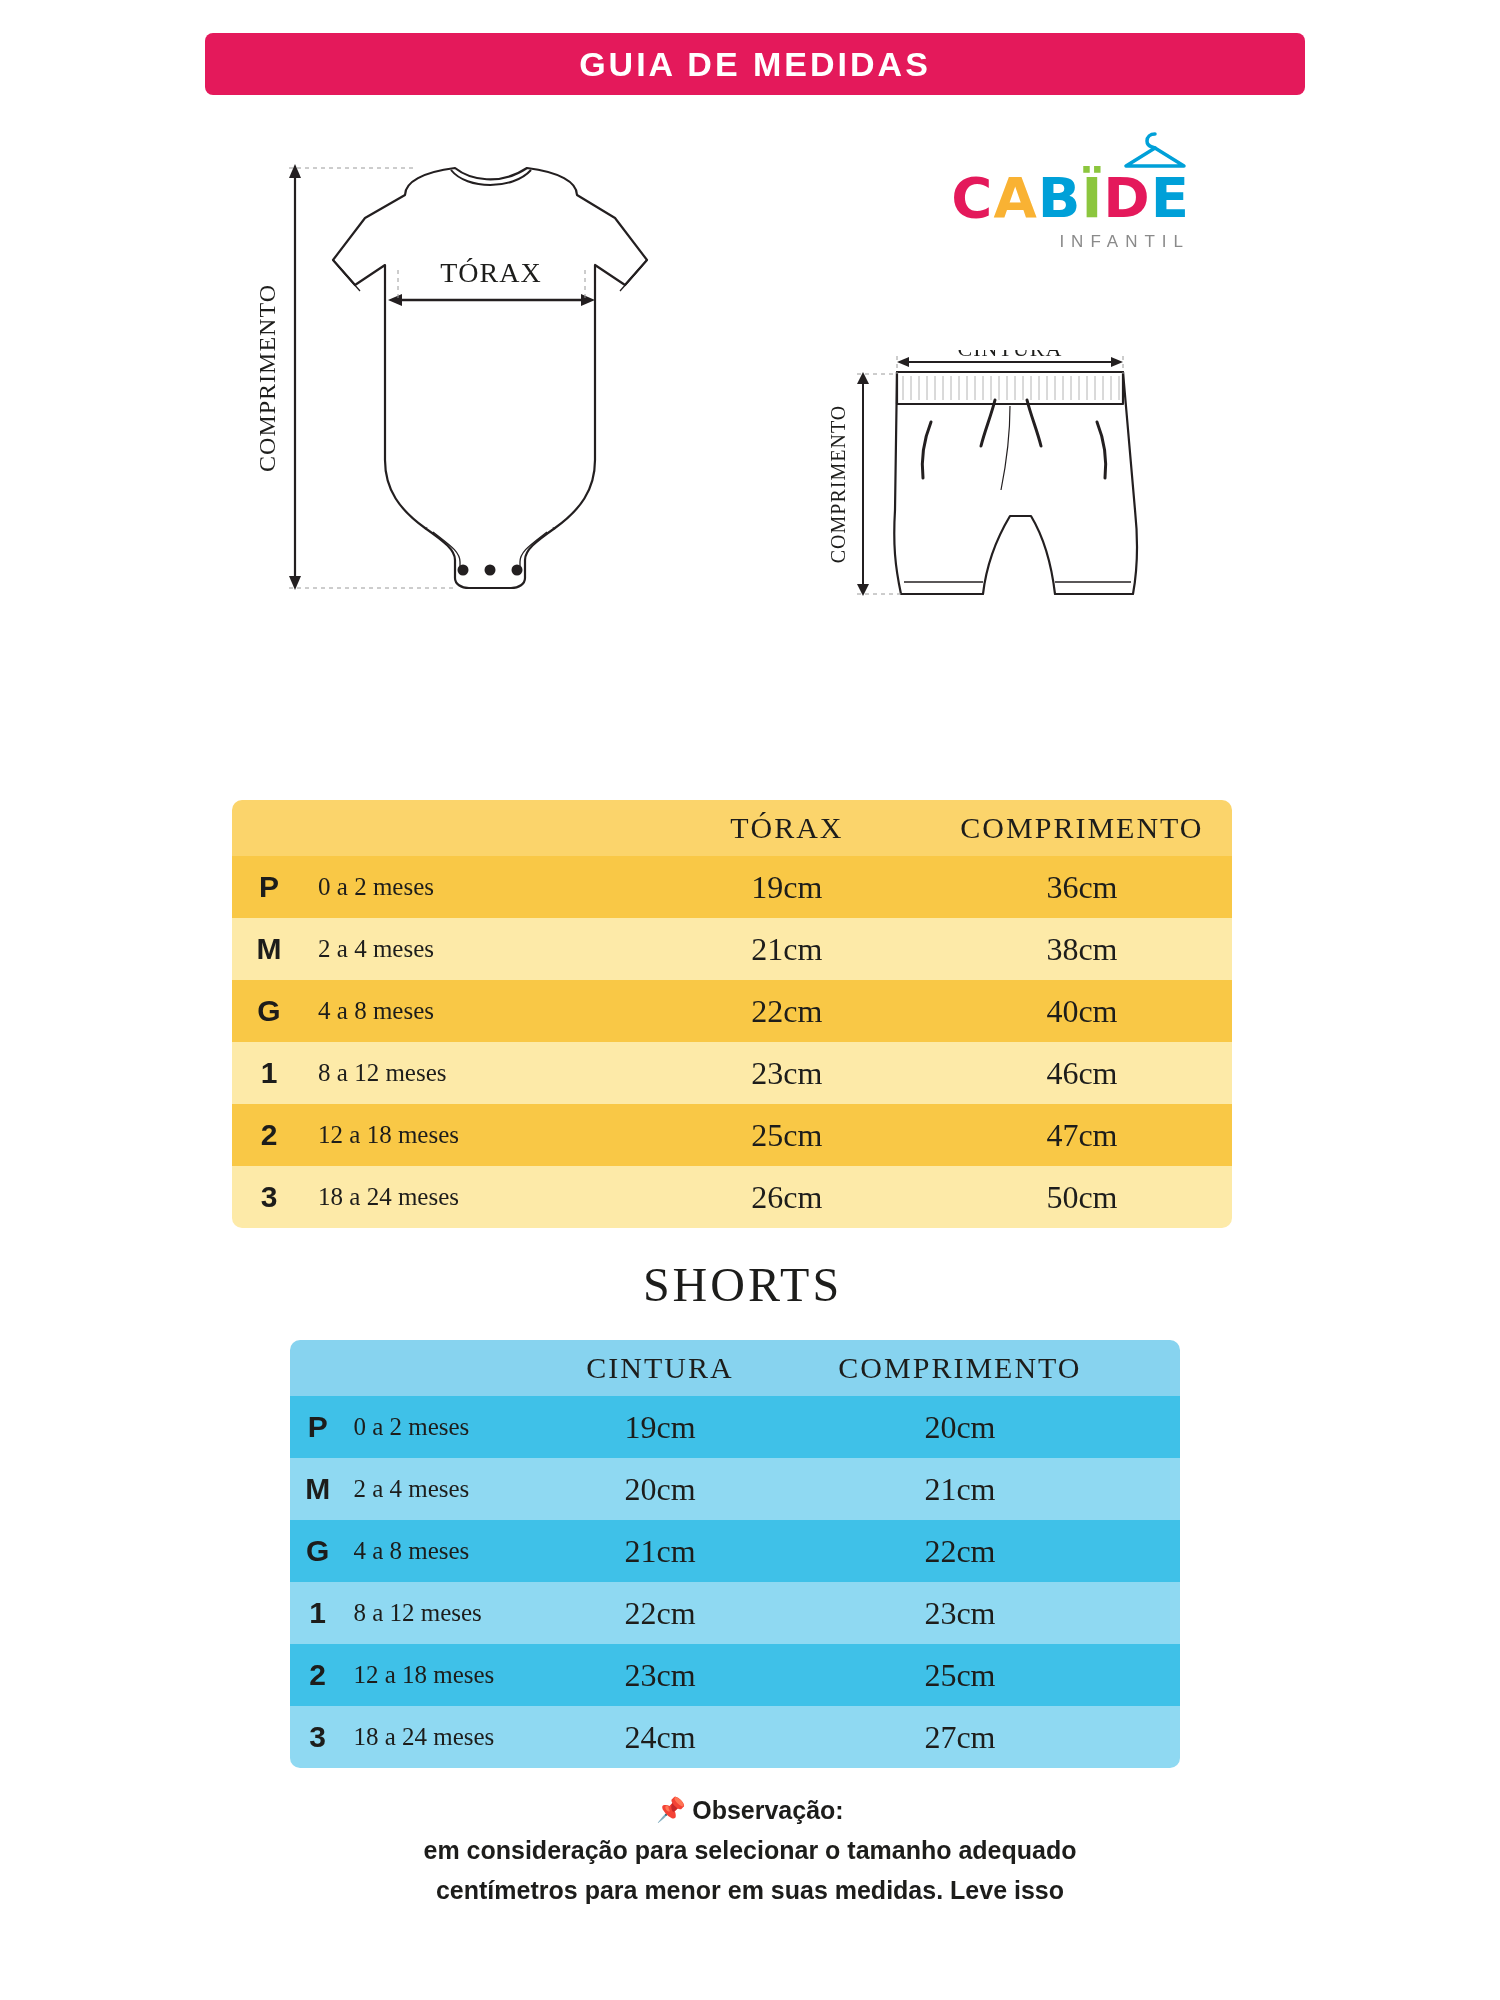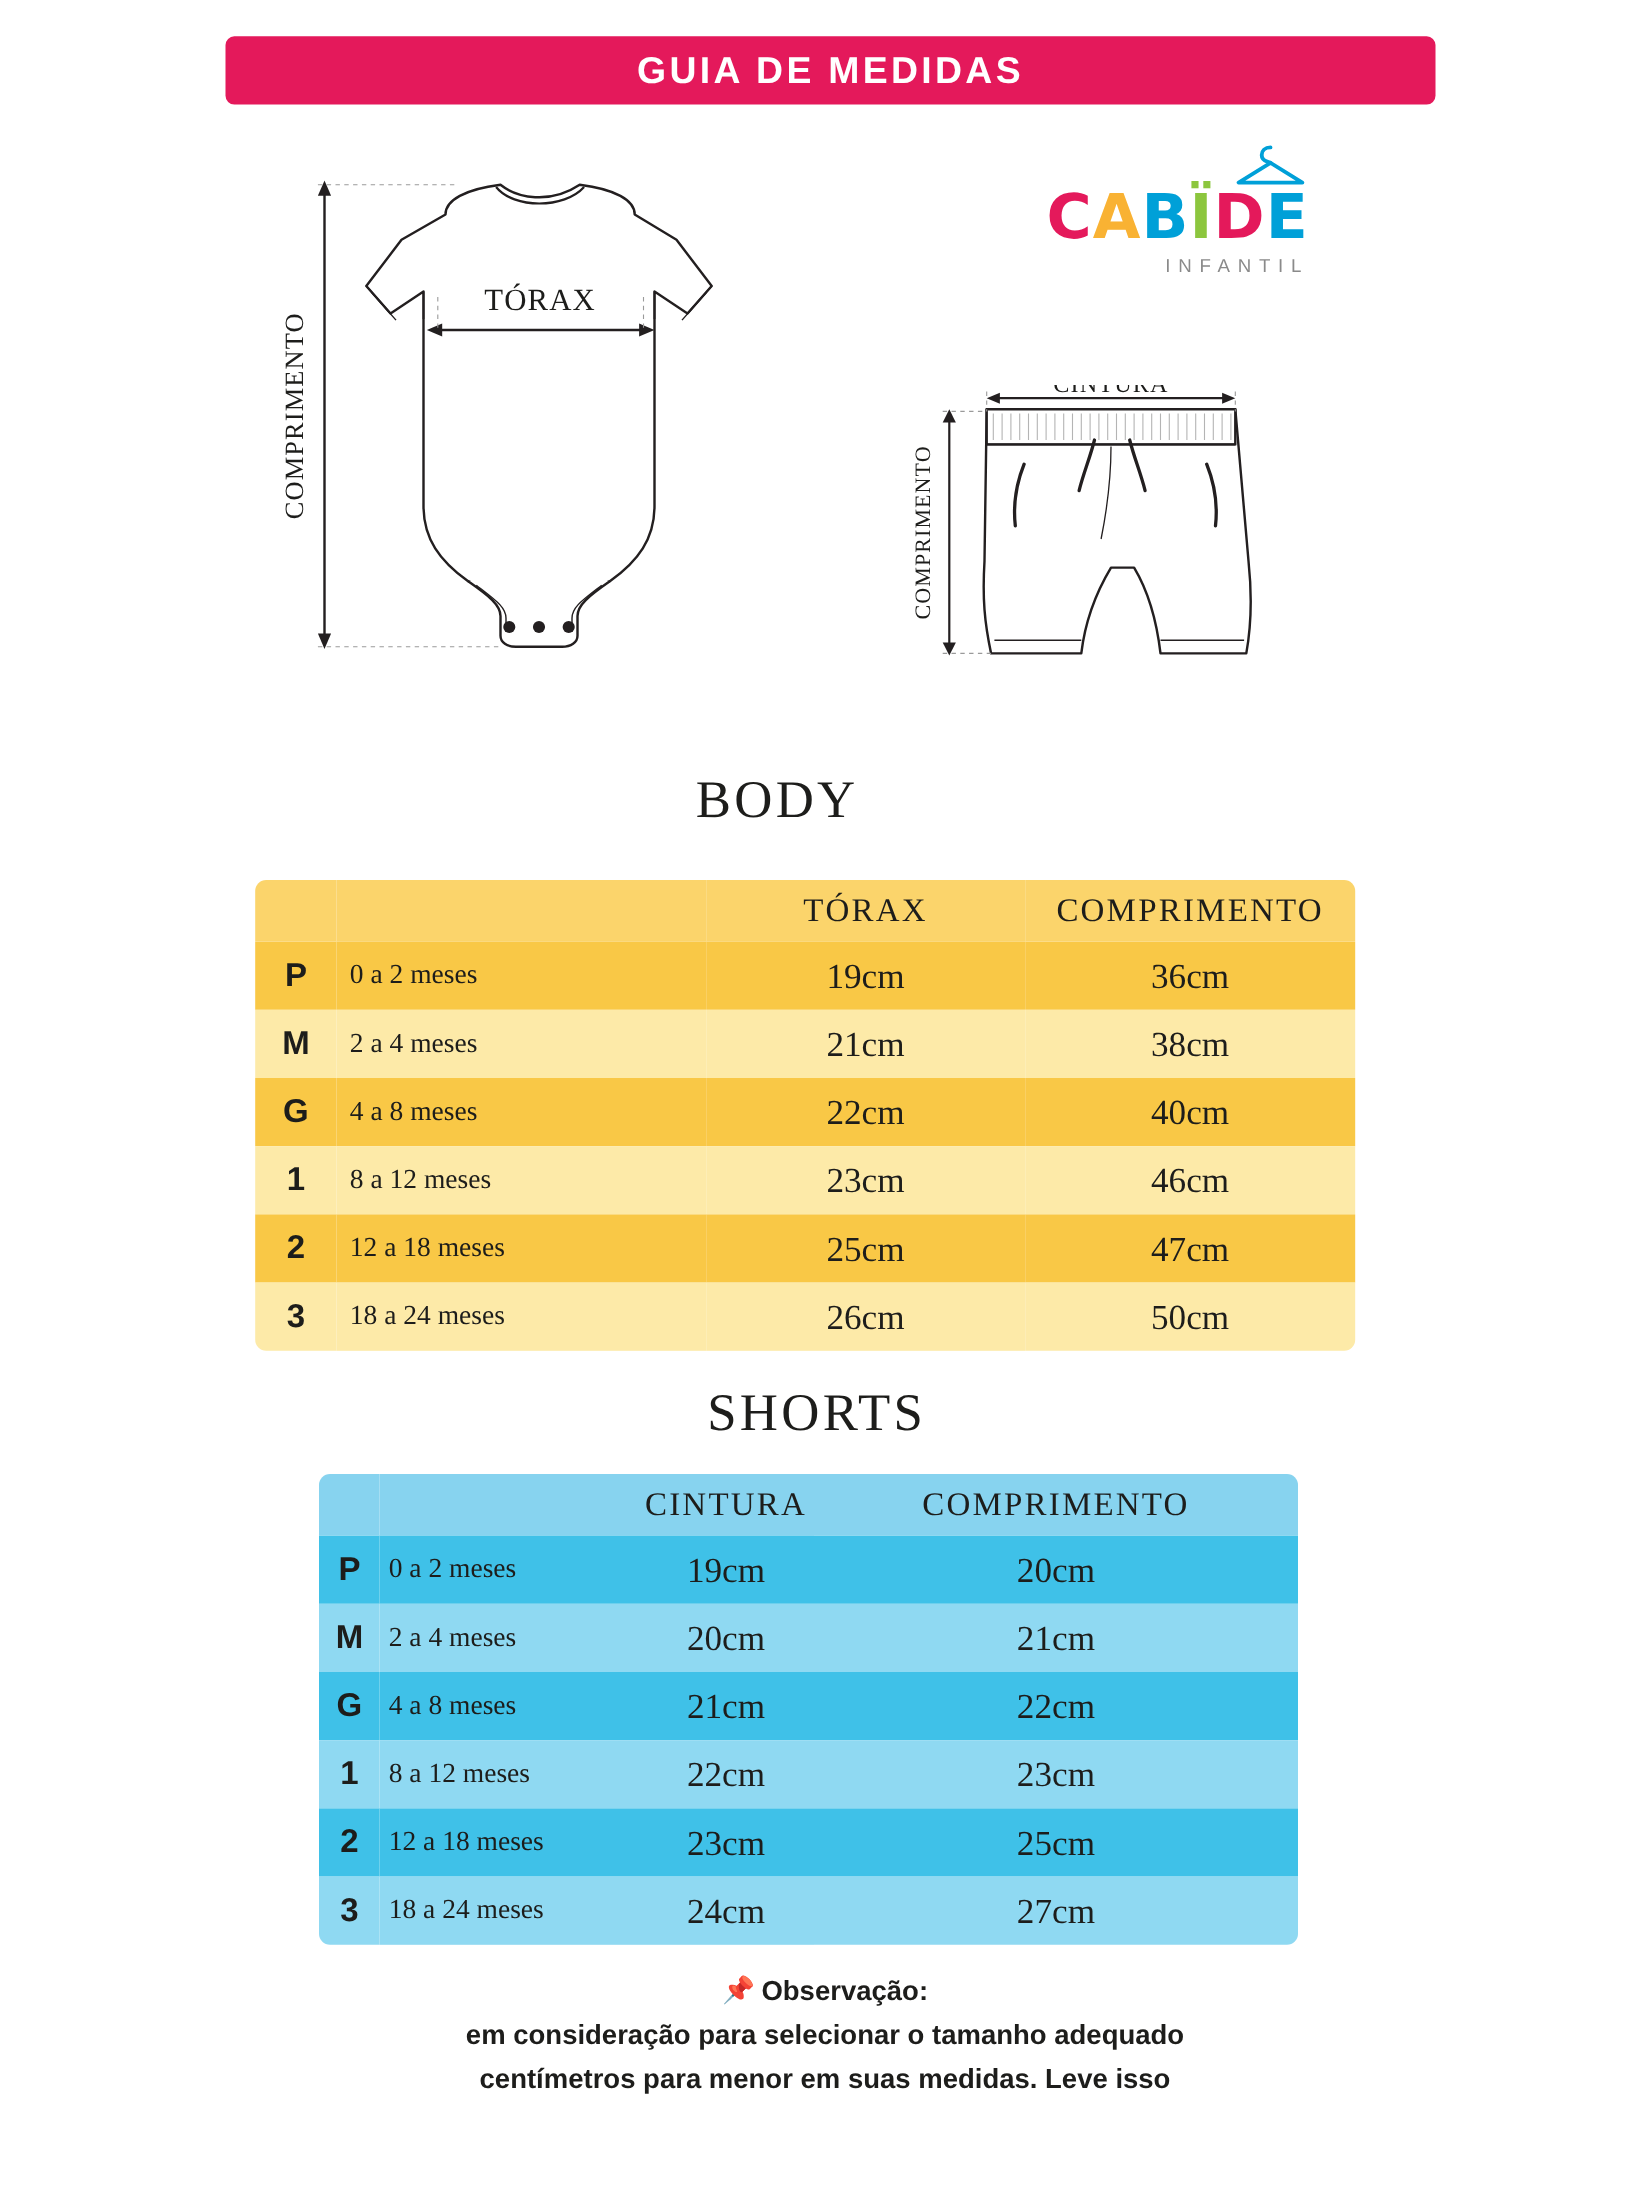--- a/index.html
+++ b/index.html
@@ -398,7 +398,6 @@
     </svg>
   </div>
 
-  <div class="section-title" id="title-body">BODY</div>
 
   <div class="table-wrap" id="body-table-wrap">
     <table id="body-table">

